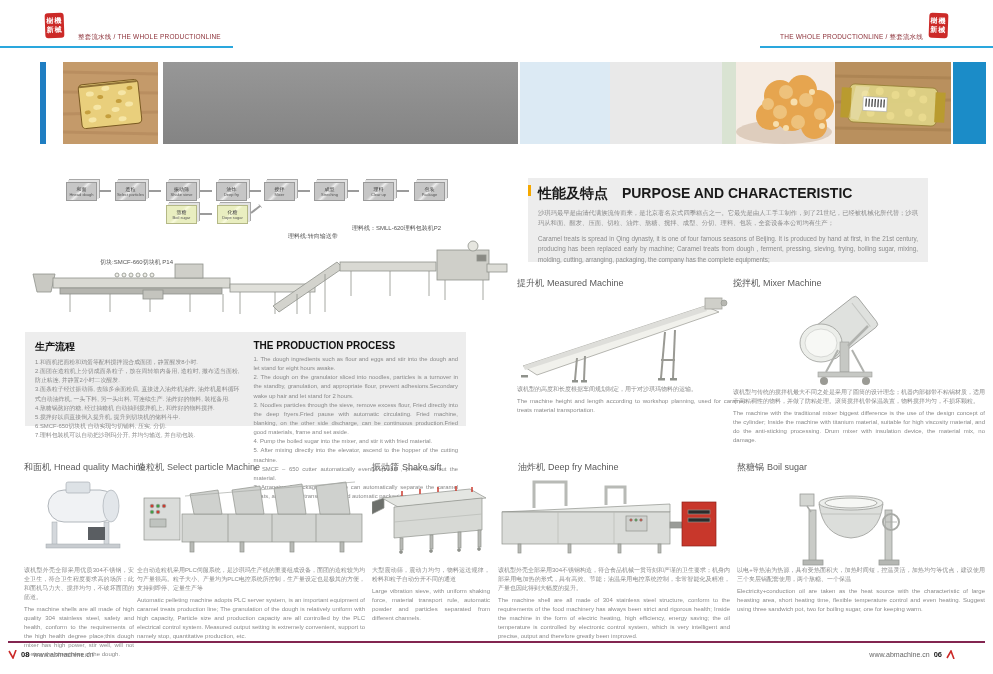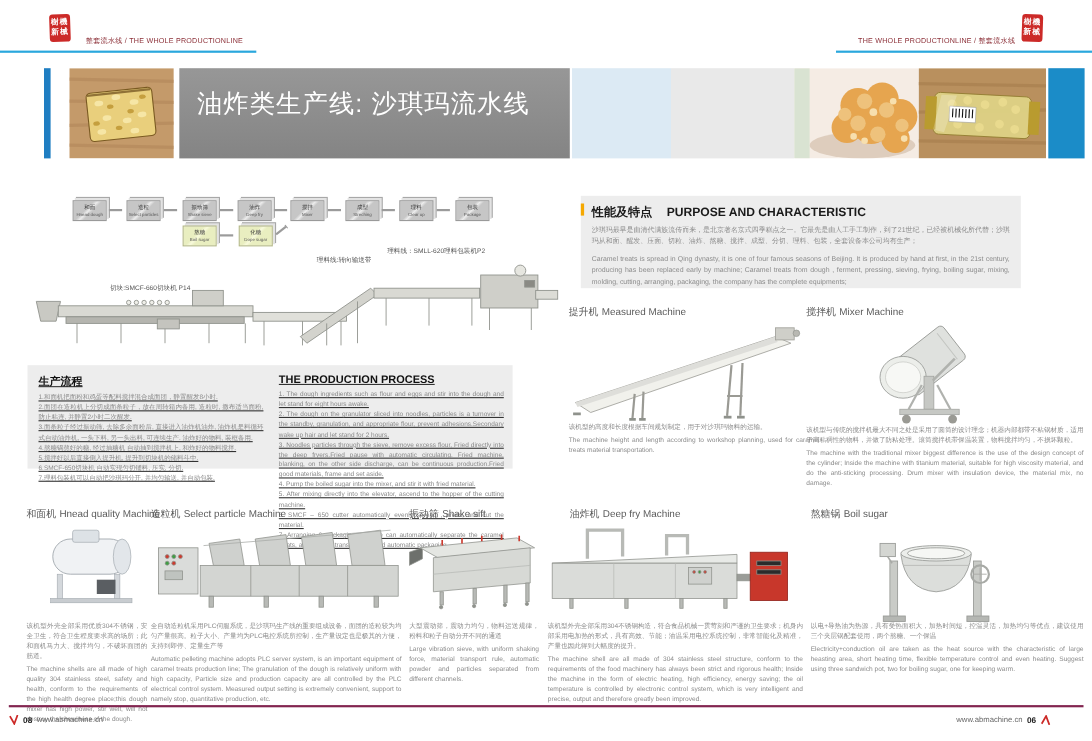--- a/index.html
+++ b/index.html
@@ -115,7 +115,6 @@
   </div>
 
   <div class="abs banner-block" style="left:163px;width:355px;background:linear-gradient(180deg,#979797,#848484);">
-    <div class="abs banner-title-zh" style="left:16px;top:17px;">油炸类生产线: 沙琪玛流水线</div>
   </div>
 
   <div class="abs banner-block" style="left:520px;width:90px;background:#dceaf4;"></div>

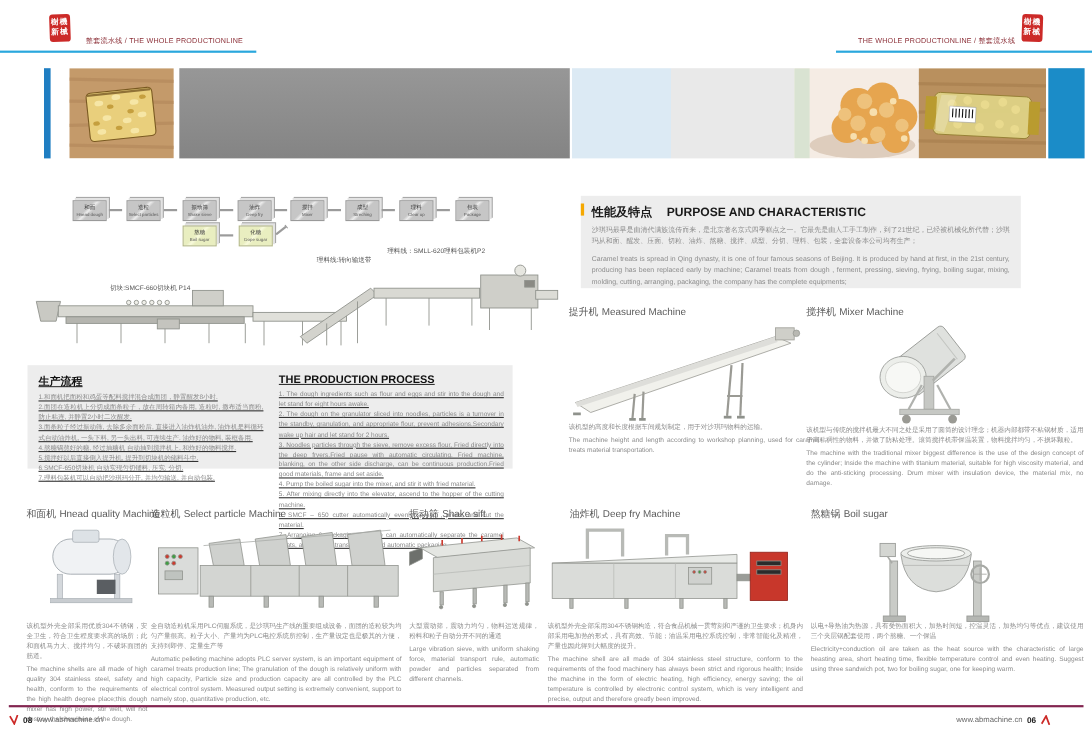--- a/index.html
+++ b/index.html
@@ -33,7 +33,7 @@
   .purpose-box{left:528px;top:178px;width:400px;height:84px;background:#ededed;box-sizing:border-box;
                padding:7px 10px 6px 10px;}
   .purpose-accent{position:absolute;left:0;top:7px;width:3px;height:11px;background:#f5a800;}
-  .purpose-title{font-size:11px;font-weight:bold;color:#1a1a1a;}
+  .purpose-title{font-size:14px;font-weight:bold;color:#1a1a1a;}
   .purpose-title .en{margin-left:10px;}
   .purpose-body{font-size:6.3px;line-height:1.65;color:#8c8c8c;text-align:justify;}
   .purpose-body.zh{margin-top:5px;}

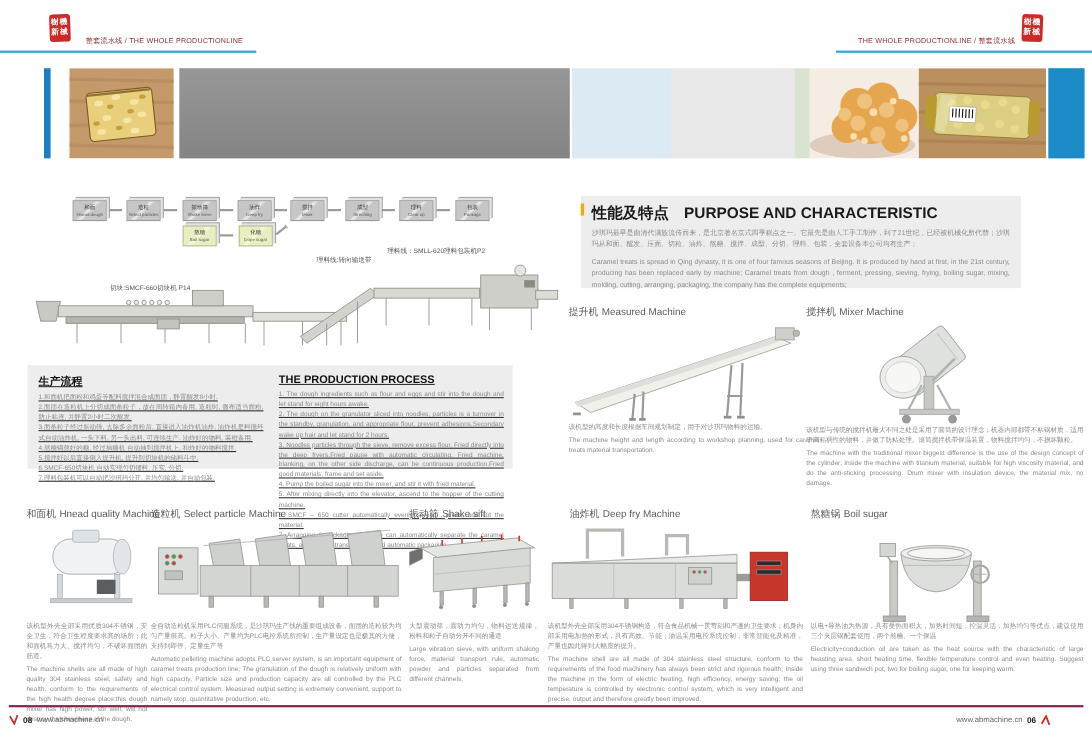--- a/index.html
+++ b/index.html
@@ -41,7 +41,7 @@
 
   
   .process-box{left:25px;top:332px;width:441px;height:94px;background:#ededed;box-sizing:border-box;
-               padding:8px 8px 6px 10px;display:flex;gap:14px;text-decoration:underline;}
+               padding:8px 8px 6px 10px;display:flex;gap:14px;}
   .proc-col{flex:1;}
   .proc-title{font-size:10px;font-weight:bold;color:#111;margin-bottom:4px;}
   .proc-item{font-size:5.9px;line-height:1.55;color:#8a8a8a;text-align:justify;}

